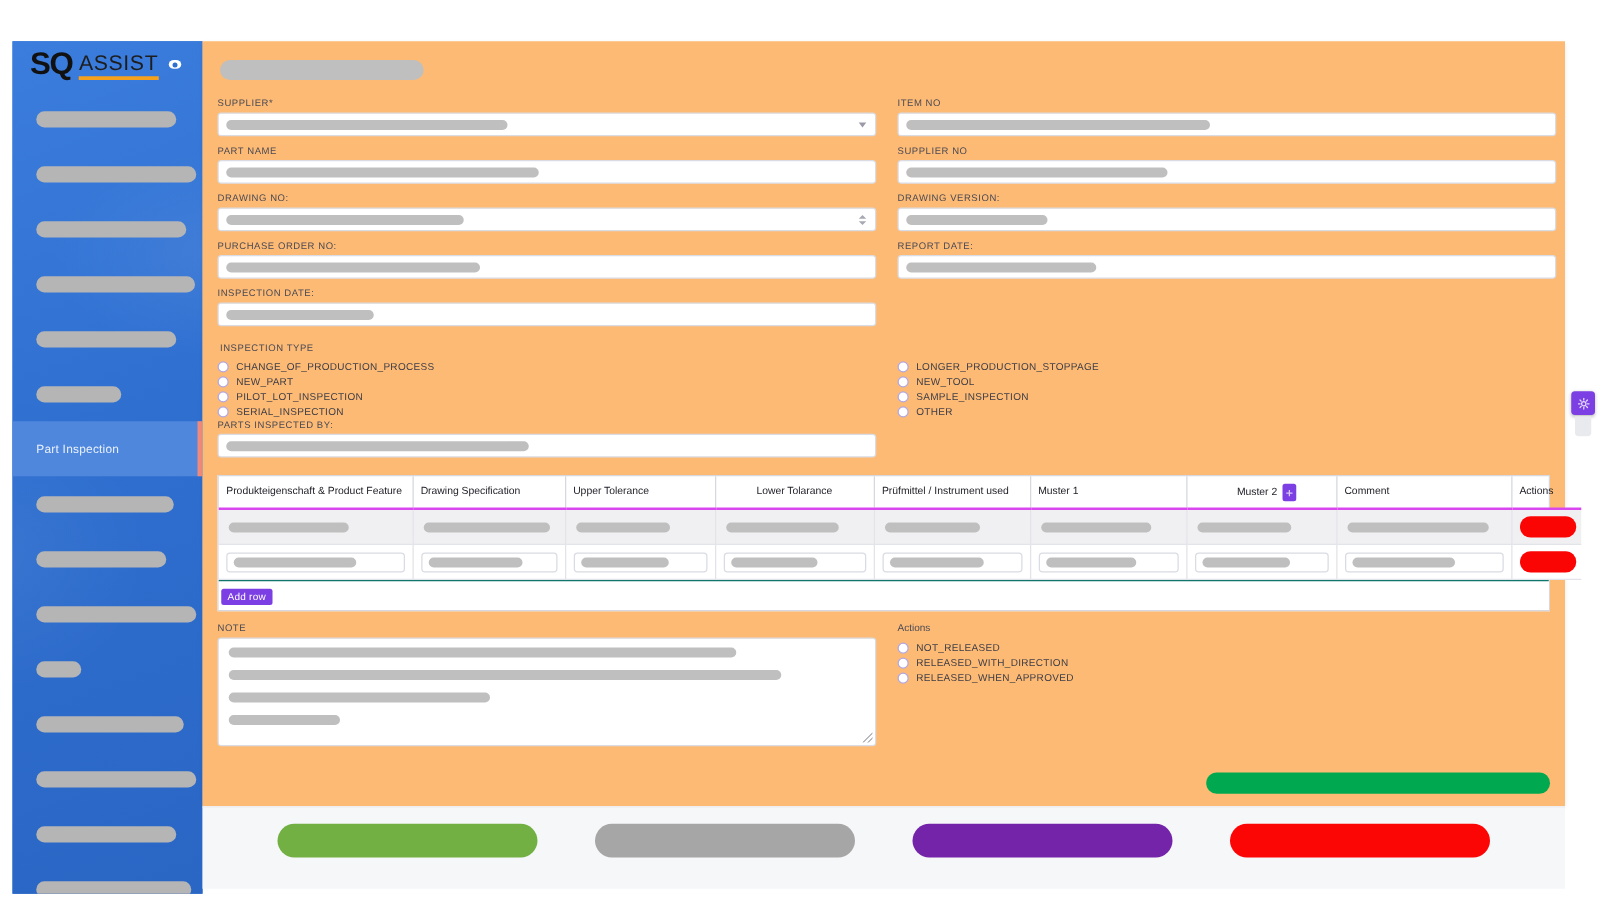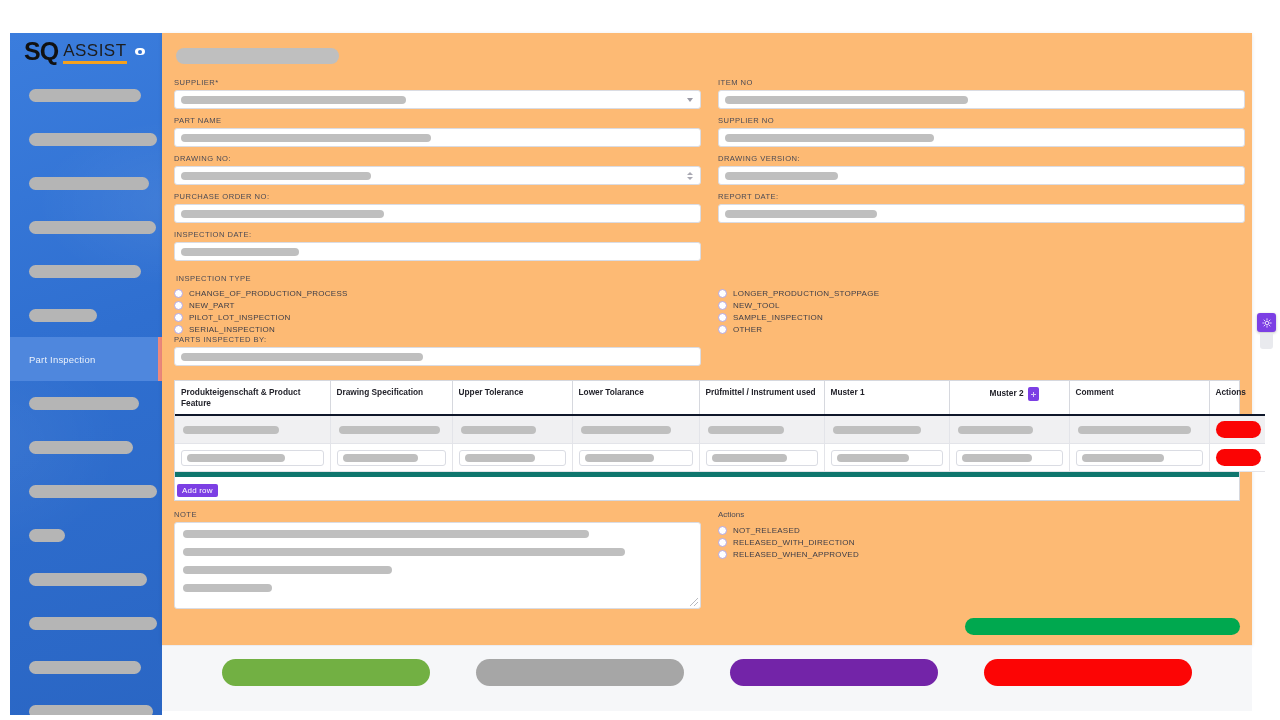--- a/index.html
+++ b/index.html
@@ -160,10 +160,10 @@
   table.tbl { width: 100%; border-collapse: collapse; table-layout: fixed; }
   table.tbl th {
     text-align: left; vertical-align: top;
-    font-size: 8.3px; font-weight: bold; color: #23232b;
+    font-size: 8.3px; font-weight: normal; color: #23232b;
     padding: 6px 6px 5px 6px;
     border-right: 1px solid #d6d8de;
-    border-bottom: 2px solid #0f172a;
+    border-bottom: 2px solid #d946ef;
     line-height: 11px;
   }
   table.tbl th:last-child { border-right: none; }

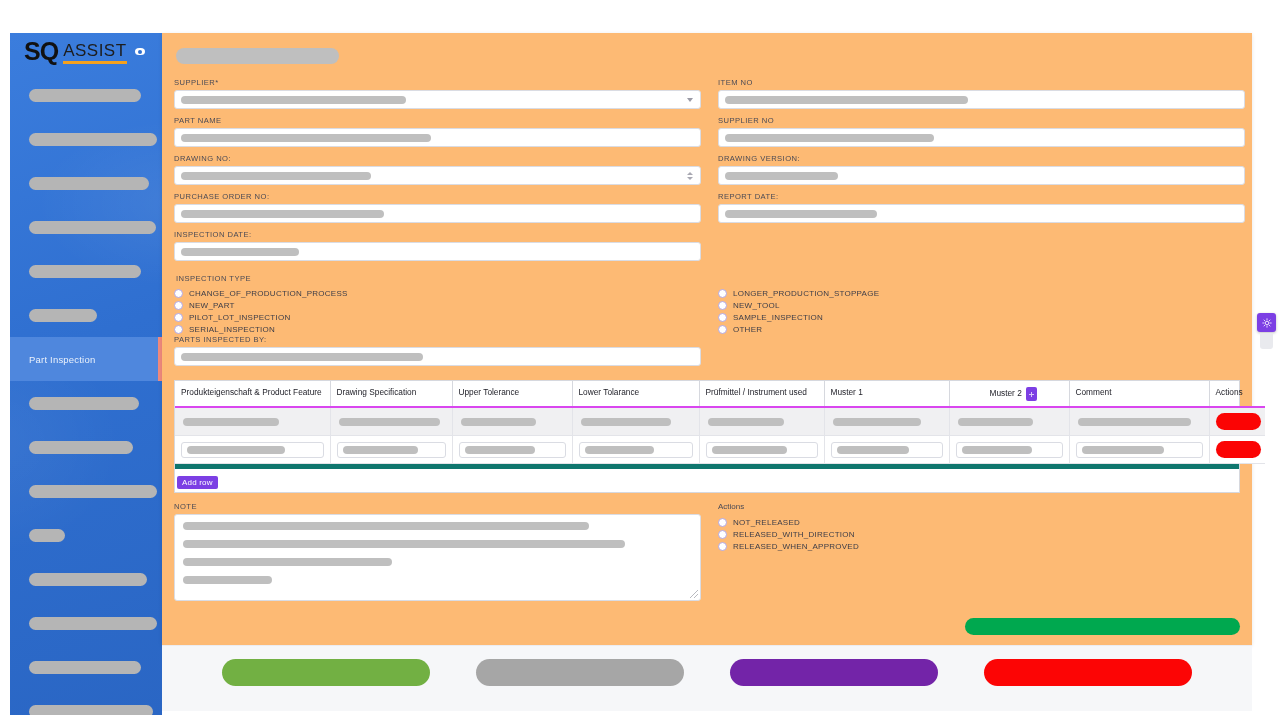--- a/index.html
+++ b/index.html
@@ -463,7 +463,7 @@
                 <th style="width: 155px;"><span>Produkteigenschaft &amp; Product Feature</span></th>
                 <th style="width: 122px;"><span>Drawing Specification</span></th>
                 <th style="width: 120px;"><span>Upper Tolerance</span></th>
-                <th style="width: 127px;"><span>Lower Tolarance</span></th>
+                <th style="width: 127px; text-align: center;"><span>Lower Tolarance</span></th>
                 <th style="width: 125px; margin-left: 40px;"><span>Prüfmittel / Instrument used</span></th>
                 <th style="width: 125px;"><span>Muster 1</span></th>
                 <th style="width: 120px; padding-left: 40px;"><span>Muster 2</span><span class="badge-plus"></span></th>

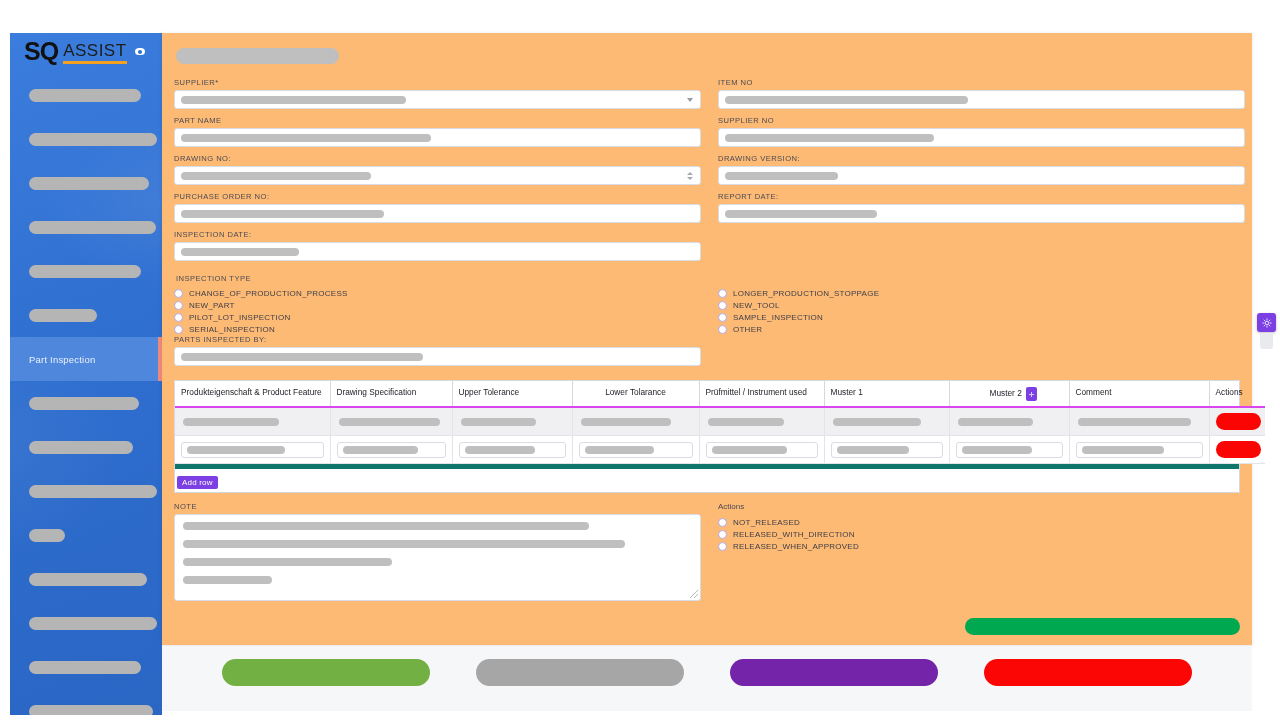--- a/index.html
+++ b/index.html
@@ -196,7 +196,7 @@
   .badge-plus::after  { left: 5px; top: 4.5px; width: 1px; height: 5px; }
 
   .addrow-bar {
-    border-top: 5px solid #0f766e;
+    border-top: 1px solid #0f766e;
     background: #ffffff; padding: 2px 0 3px 2px;
   }
   .btn-addrow {

